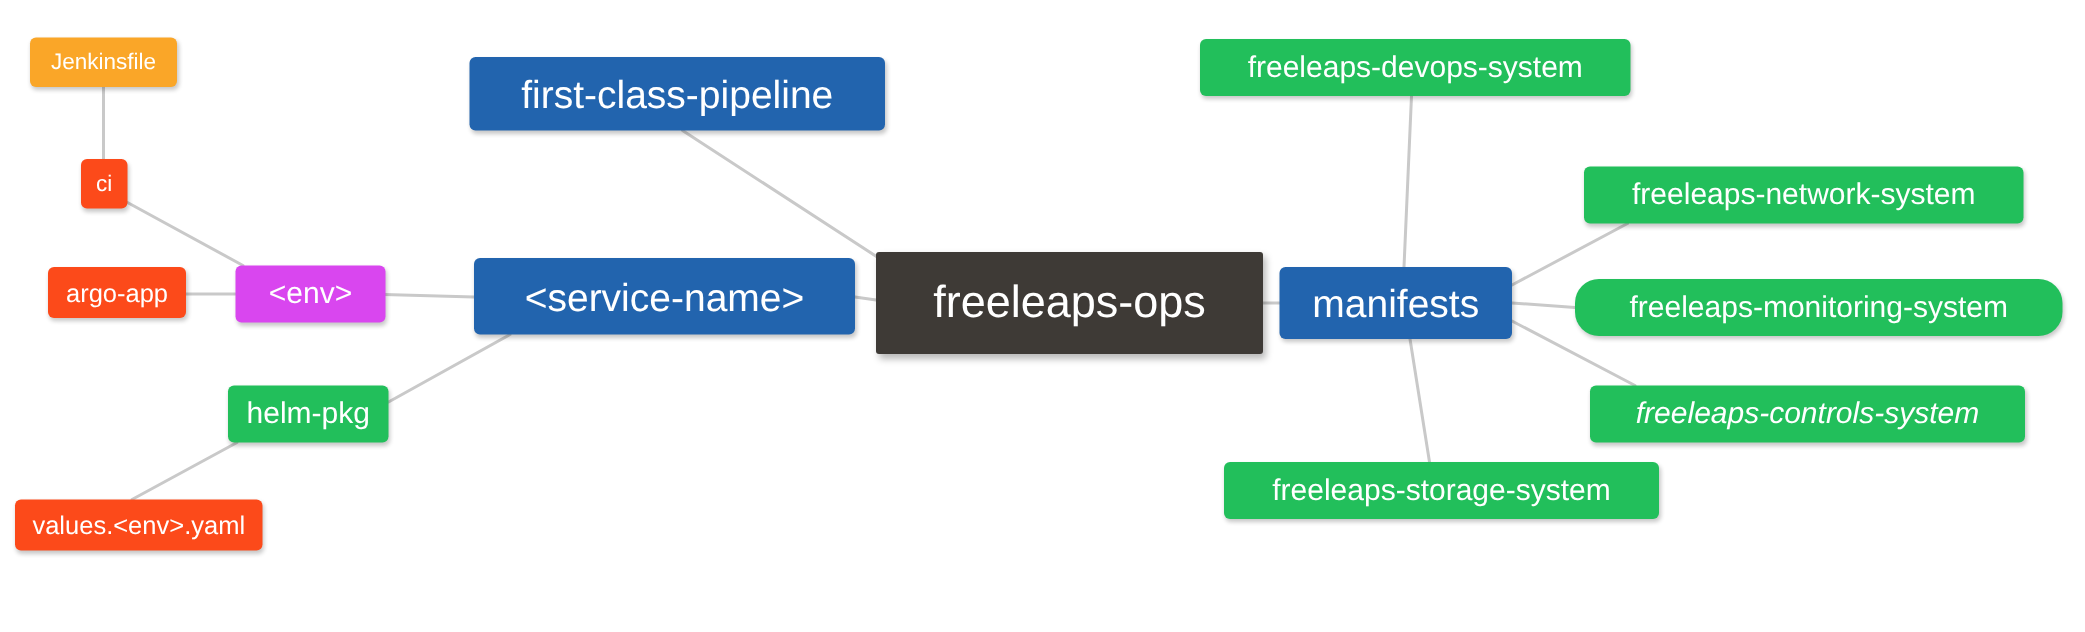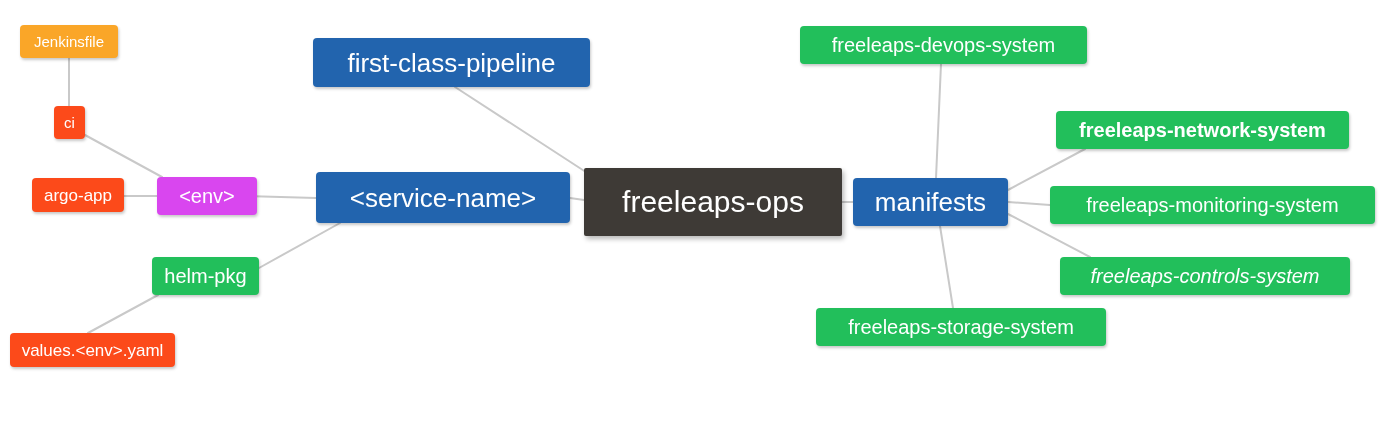--- a/index.html
+++ b/index.html
@@ -104,7 +104,7 @@
       <div class="node n-green" style="left: 800px; top: 26px; width: 287px; height: 38px; font-size: 20px; background: rgb(34, 191, 91);">
         <span>freeleaps-devops-system</span>
       </div>
-      <div class="node n-green" style="left: 1056px; top: 111px; width: 293px; height: 38px; font-size: 20px; background: rgb(34, 191, 91); font-weight: bold;">
+      <div class="node n-green" style="left: 1056px; top: 111px; width: 293px; height: 38px; font-size: 20px; background: rgb(34, 191, 91);">
         <span>freeleaps-network-system</span>
       </div>
       <div class="node n-green" style="left: 1050px; top: 186px; width: 325px; height: 38px; font-size: 20px; background: rgb(34, 191, 91);">

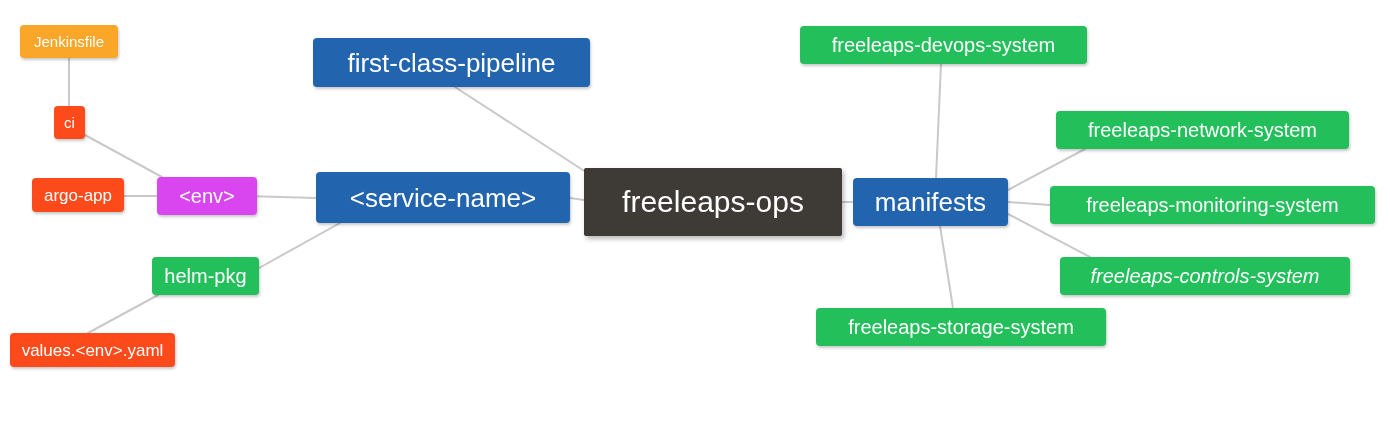--- a/index.html
+++ b/index.html
@@ -107,7 +107,7 @@
       <div class="node n-green" style="left: 1056px; top: 111px; width: 293px; height: 38px; font-size: 20px; background: rgb(34, 191, 91);">
         <span>freeleaps-network-system</span>
       </div>
-      <div class="node n-green" style="left: 1050px; top: 186px; width: 325px; height: 38px; font-size: 20px; background: rgb(34, 191, 91);">
+      <div class="node n-green" style="left: 1050px; top: 186px; width: 325px; height: 38px; font-size: 20px; background: rgb(34, 191, 91); border-radius: 16px;">
         <span>freeleaps-monitoring-system</span>
       </div>
       <div class="node n-green" style="left: 1060px; top: 257px; width: 290px; height: 38px; font-size: 20px; background: rgb(34, 191, 91); font-style: italic;">

